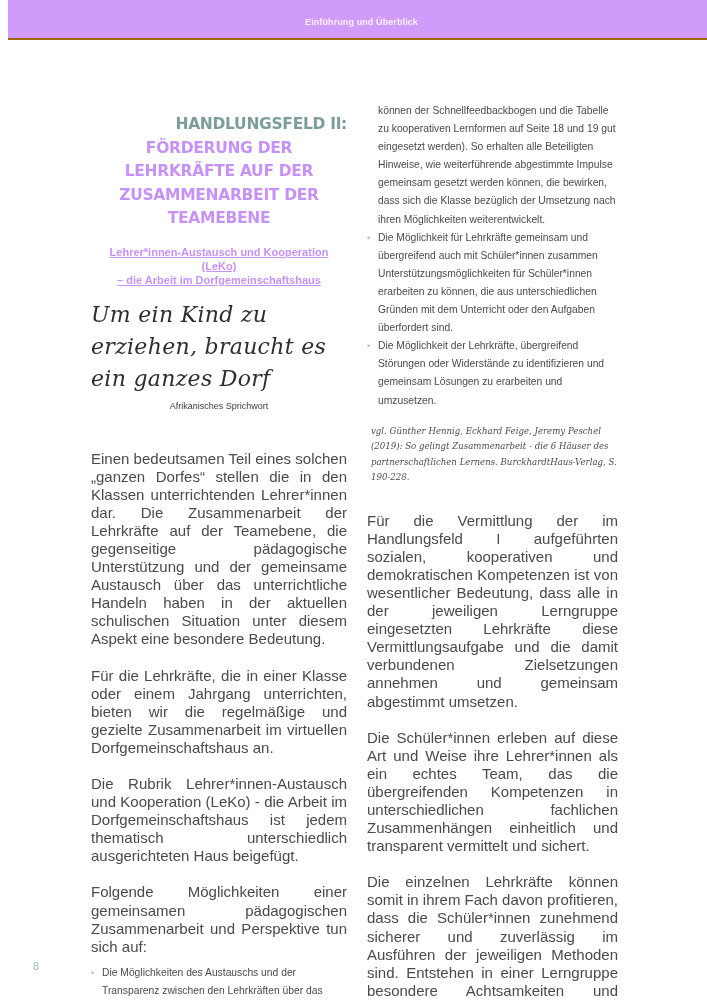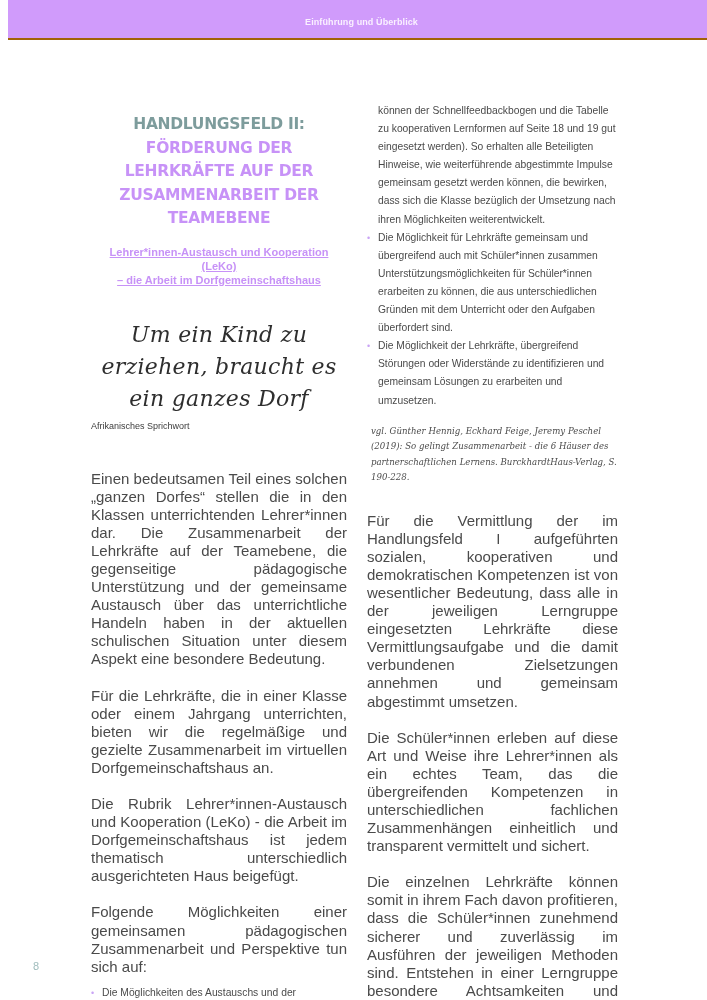--- a/index.html
+++ b/index.html
@@ -26,7 +26,7 @@
     font-size:15.5px; line-height:23.5px; letter-spacing:-0.3px;
     margin:3px 0 0 0;
   }
-  .heading .h-gray { color:#7d9c9c; display:block; }
+  .heading .h-gray { color:#7d9c9c; display:block;text-align:right; }
   .heading .h-purple { color:#c792f7; display:block; }
   .subheading {
     text-align:center; font-size:11px; font-weight:bold; color:#c792f7;

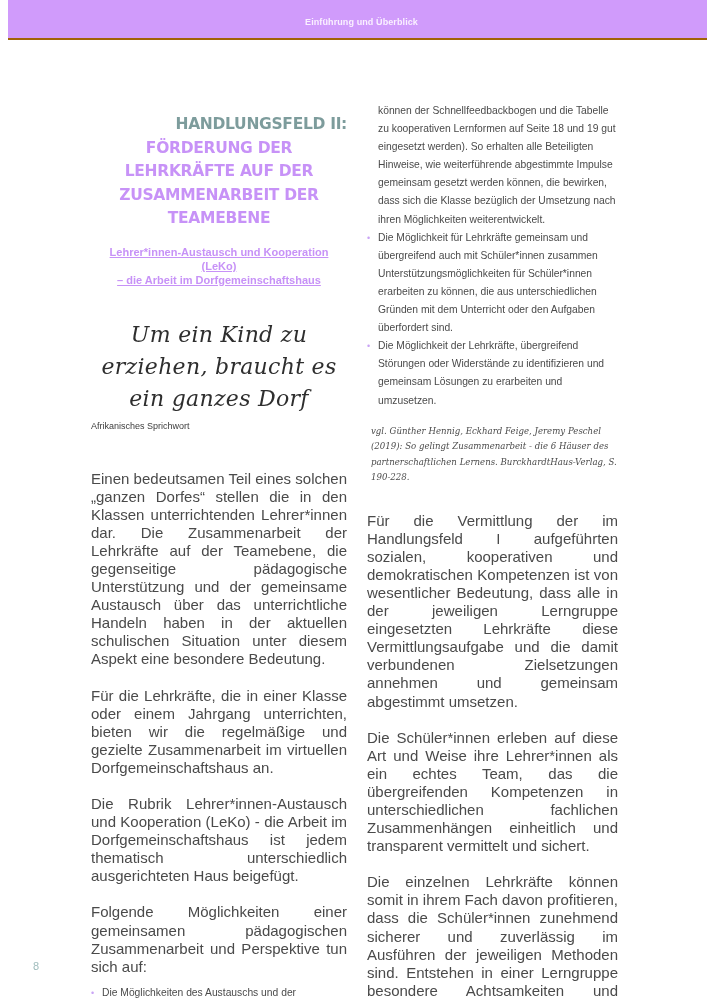--- a/index.html
+++ b/index.html
@@ -33,7 +33,7 @@
     line-height:14px; margin-top:14px;text-decoration:underline;
   }
   .quote {
-    margin-top:32px; text-align:center;
+    margin-top:12px; text-align:left;
     font-family:"DejaVu Serif", serif; font-style:italic;
     font-size:22px; line-height:32px; color:#2e2e2e; letter-spacing:0.3px;
   }

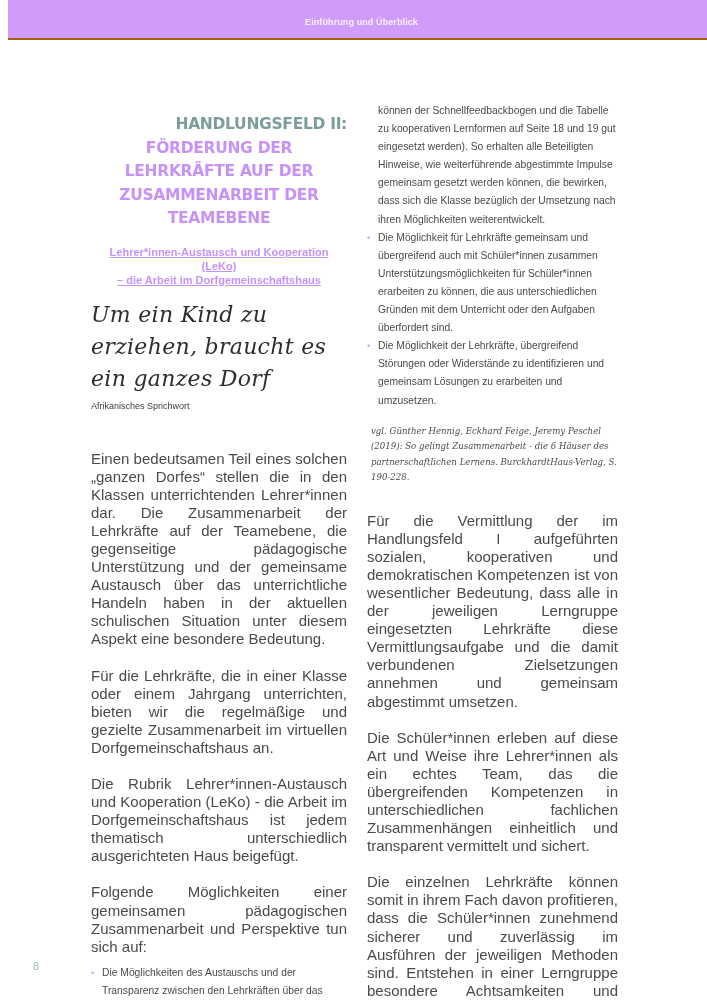--- a/index.html
+++ b/index.html
@@ -38,7 +38,7 @@
     font-size:22px; line-height:32px; color:#2e2e2e; letter-spacing:0.3px;
   }
   .quote-src {
-    text-align:left; font-size:9px; color:#3c3c3c; margin-top:6px;
+    text-align:center; font-size:9px; color:#3c3c3c; margin-top:6px;
   }
   p.body {
     margin:0; font-size:15px; line-height:18.1px; text-align:justify;

